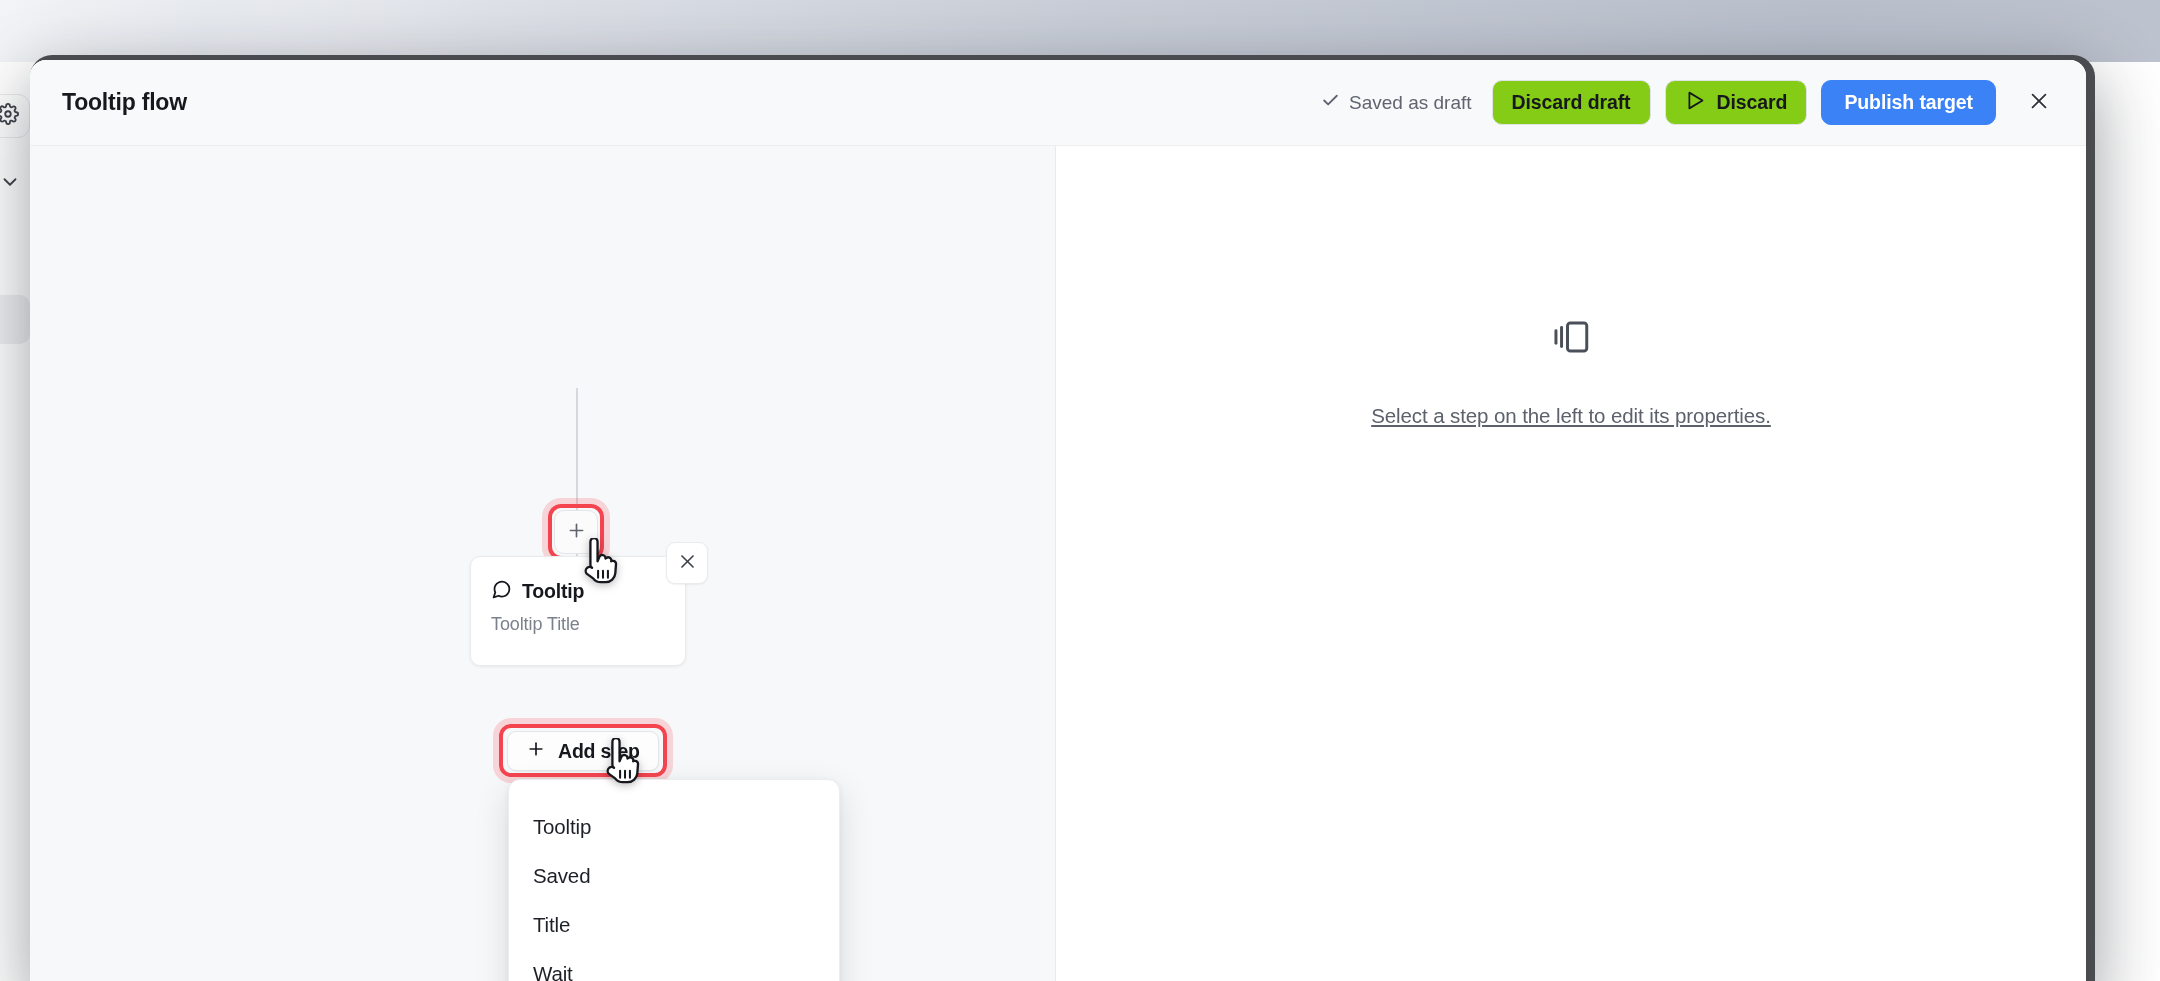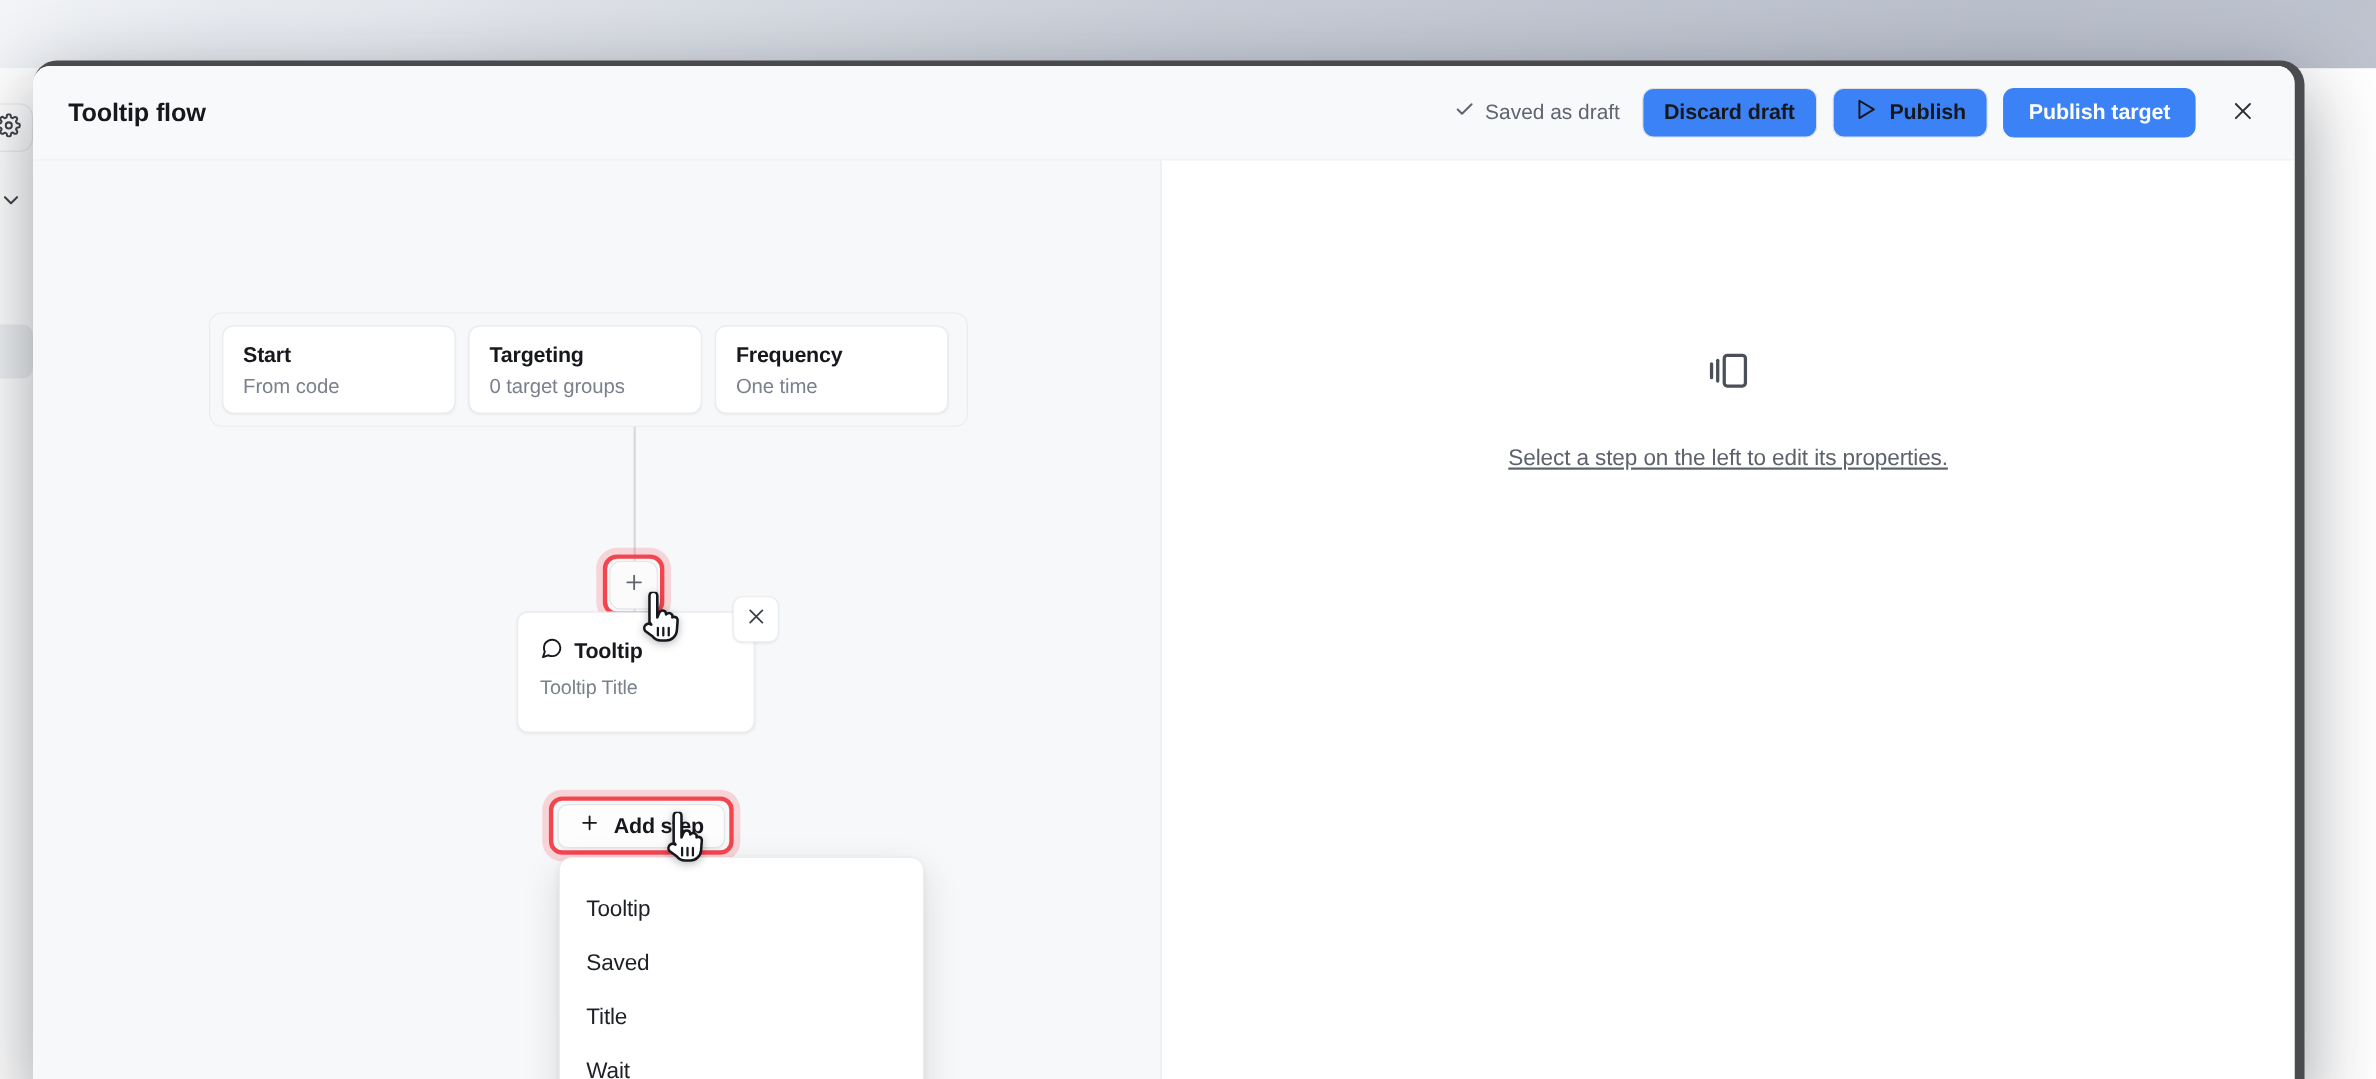--- a/index.html
+++ b/index.html
@@ -85,7 +85,7 @@
     display:flex; align-items:center; gap:11px;
     padding: 0 19px;
     font-size: 19.5px; font-weight: 700; letter-spacing: -.1px;
-    background: #3b82f6; border: 1px solid #dfe2e6; color: #16181d;
+    background: #84cc16; border: 1px solid #dfe2e6; color: #16181d;
     cursor: pointer; white-space: nowrap;
   }
   .btn-primary {

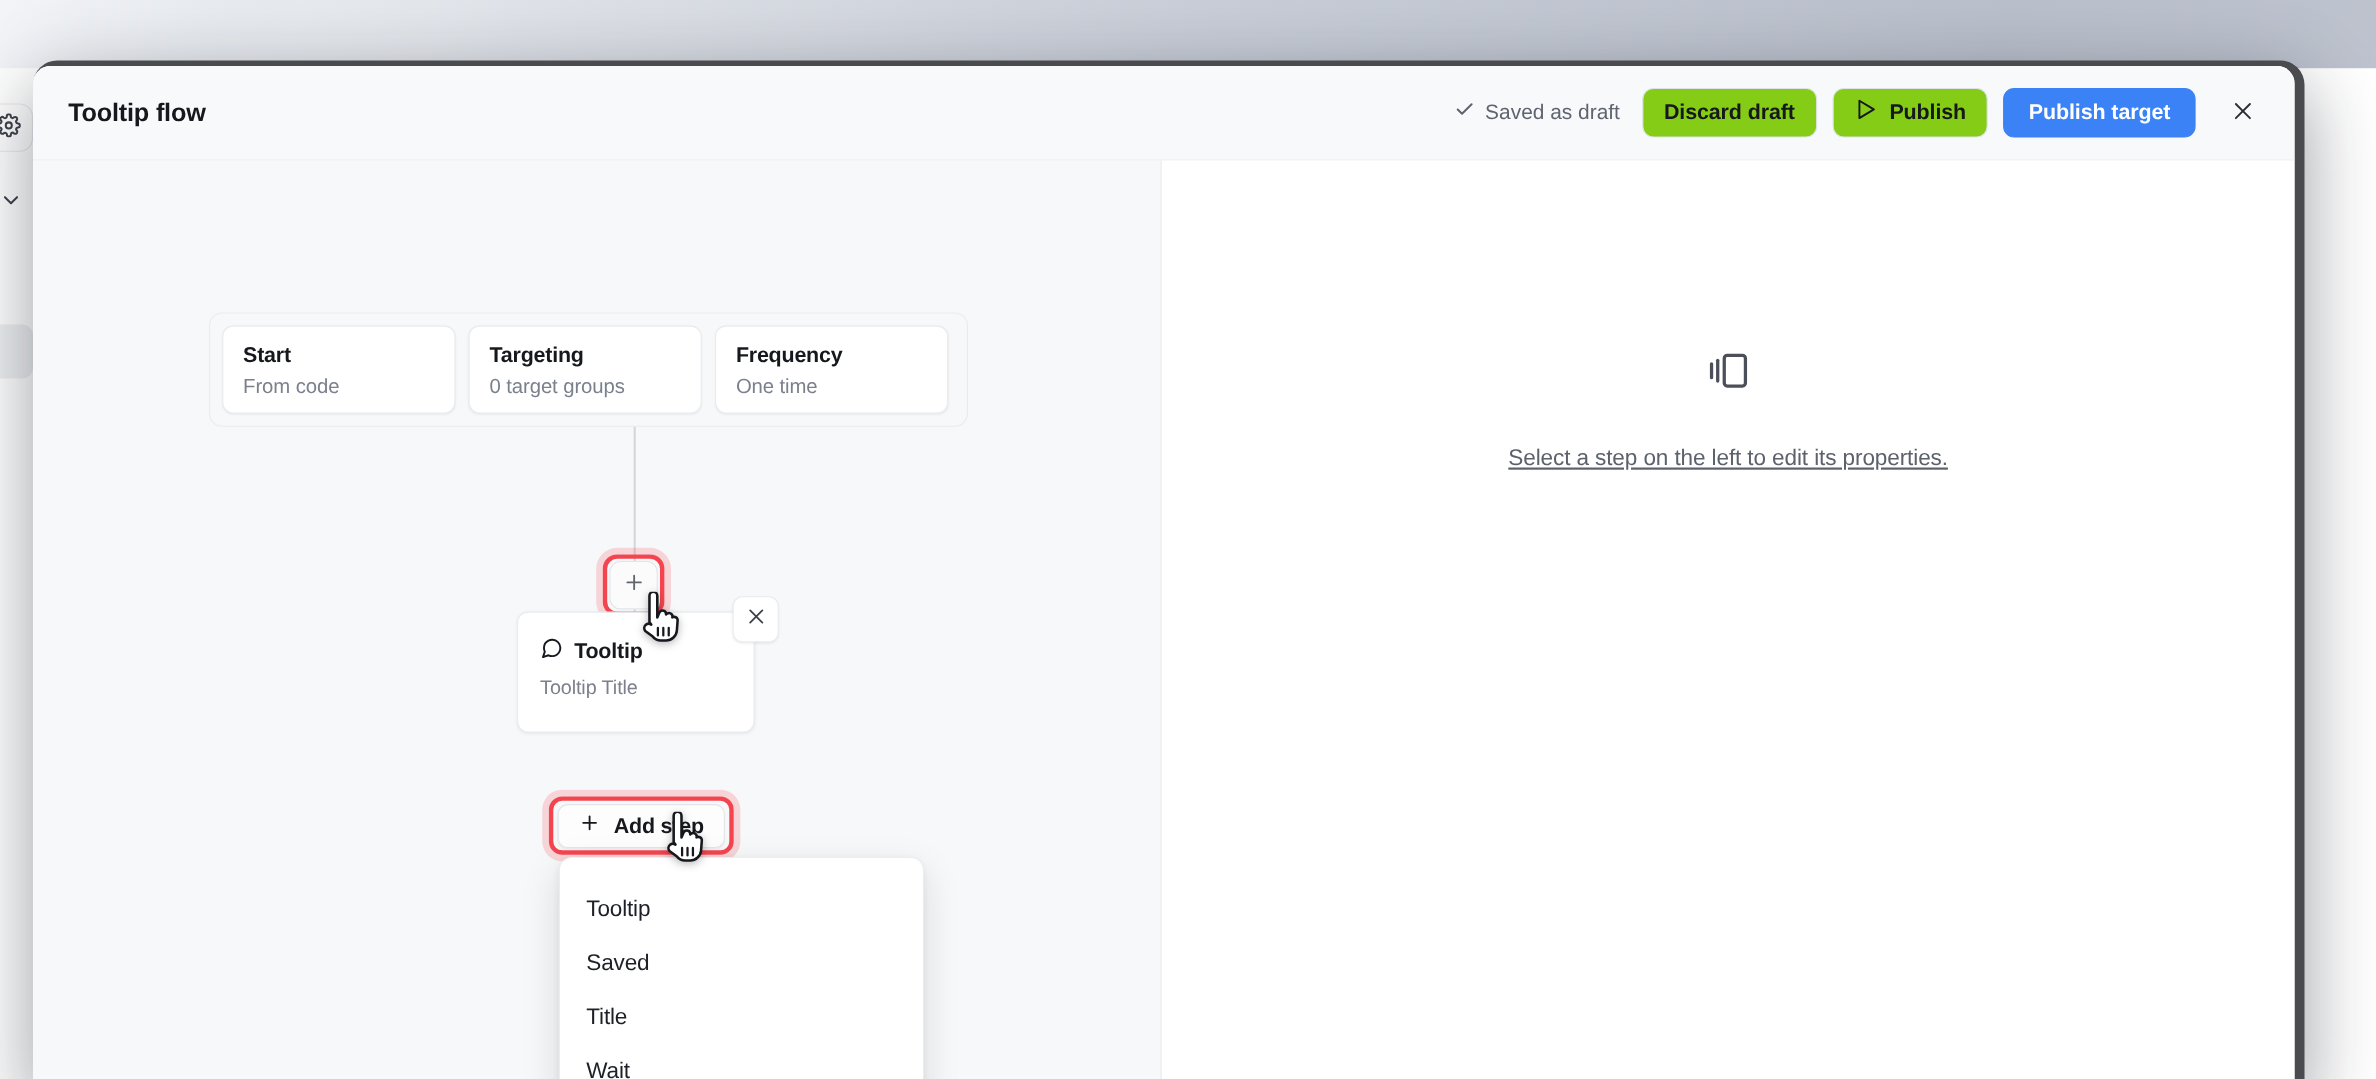--- a/index.html
+++ b/index.html
@@ -262,7 +262,7 @@
               <polygon points="5 3 20 12 5 21 5 3"></polygon>
             </svg>
         </span>
-        <span>Publish</span>
+        <span>Discard</span>
       </button>
 
       <button class="btn btn-primary">

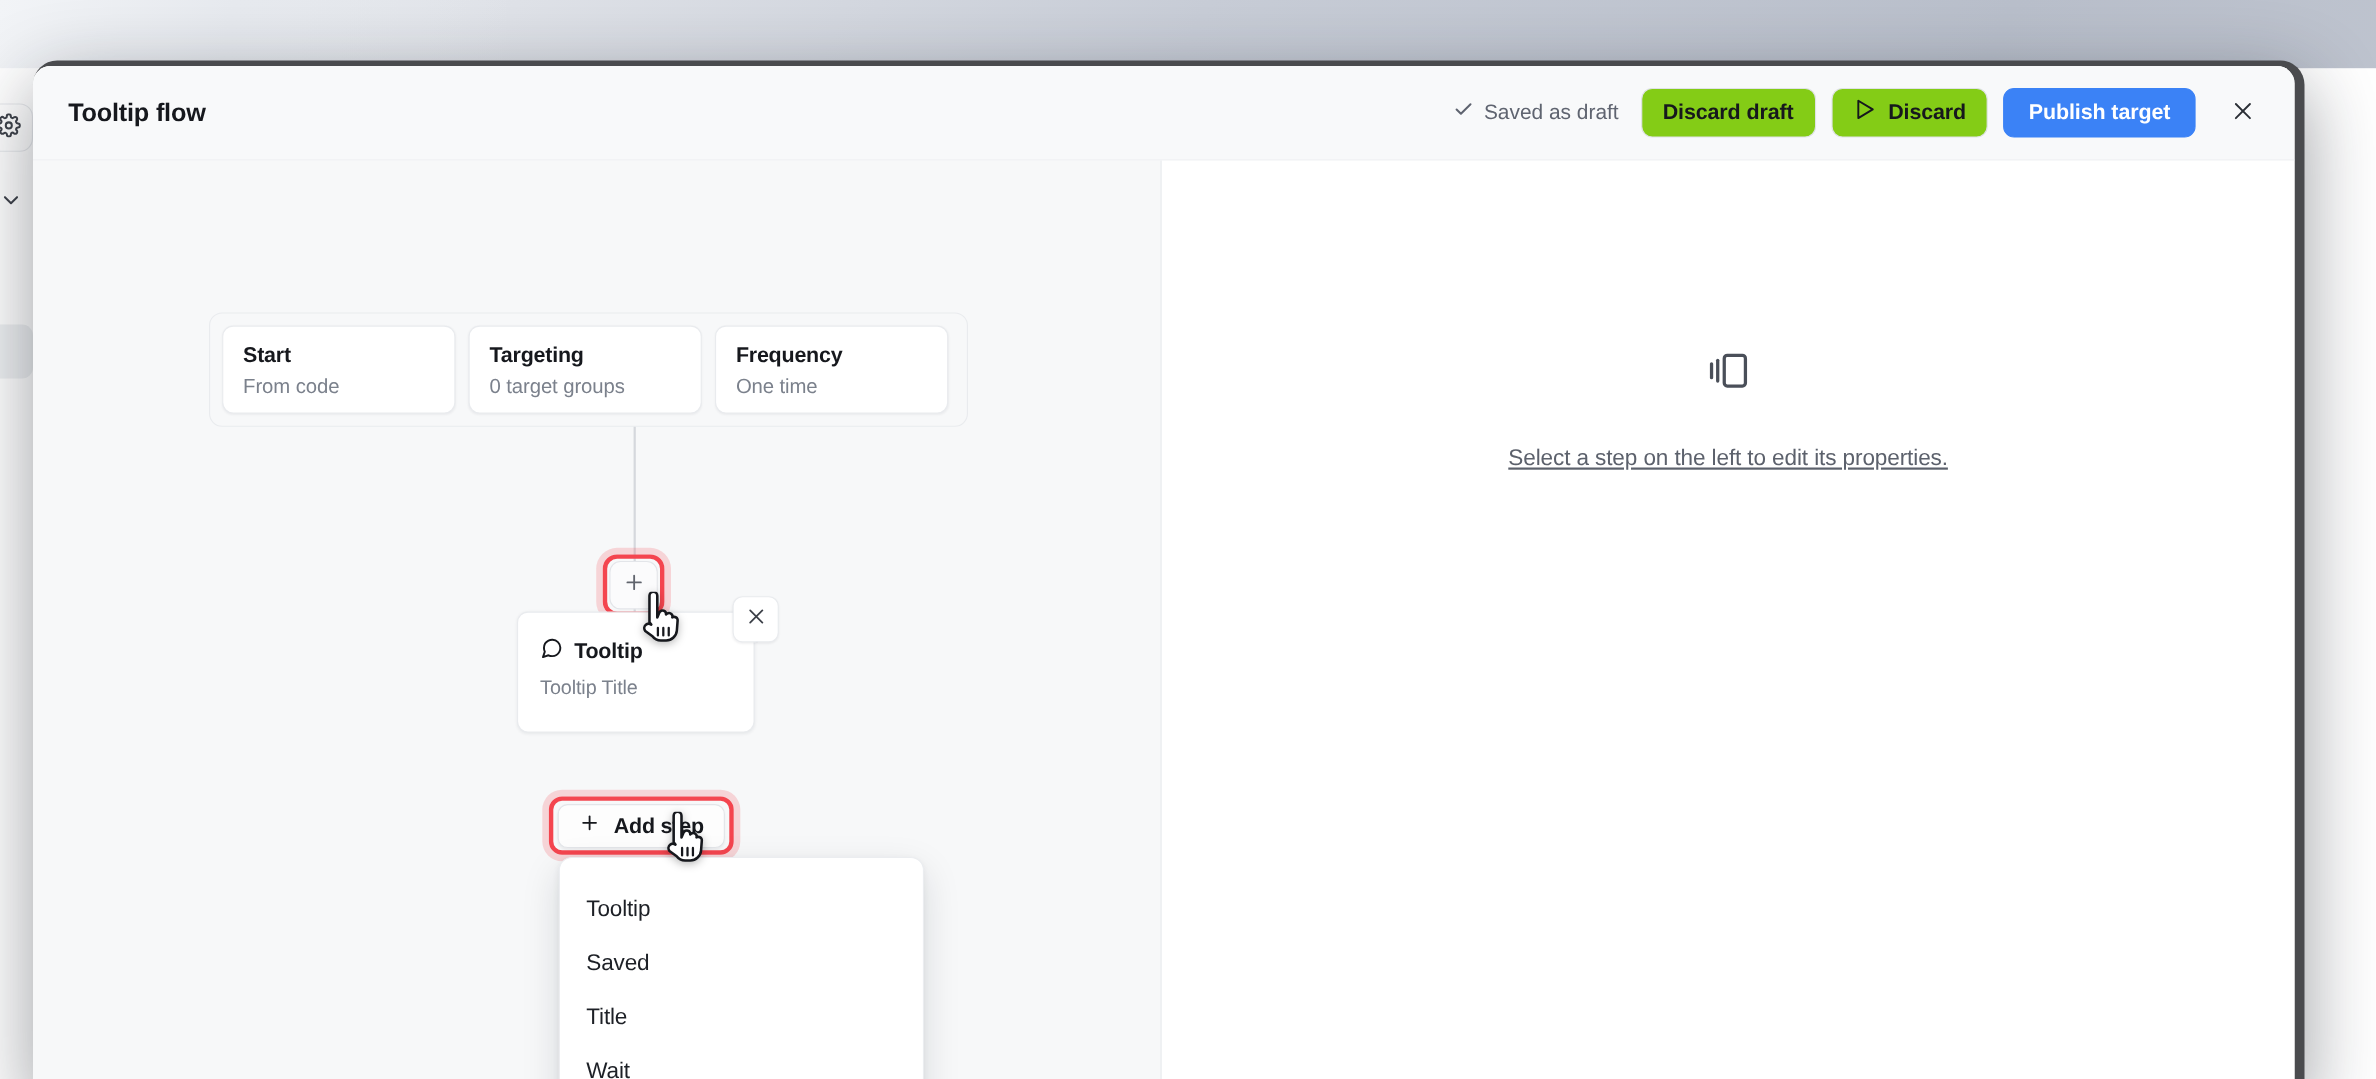--- a/index.html
+++ b/index.html
@@ -284,20 +284,6 @@
 
     <div class="canvas">
 
-      <div class="trigger-group">
-        <div class="t-card">
-          <div class="t-title">Start</div>
-          <div class="t-sub">From code</div>
-        </div>
-        <div class="t-card">
-          <div class="t-title">Targeting</div>
-          <div class="t-sub">0 target groups</div>
-        </div>
-        <div class="t-card">
-          <div class="t-title">Frequency</div>
-          <div class="t-sub">One time</div>
-        </div>
-      </div>
 
       <div class="edge" style="left:546px; top:242px; width:1.5px; height:124px;"></div>
       <div class="edge" style="left:546px; top:406px; width:1.5px; height:12px;"></div>

